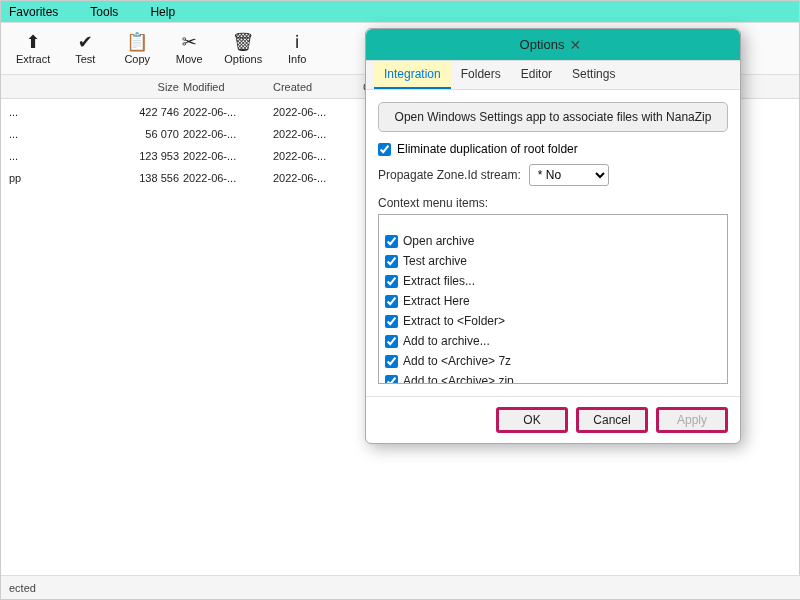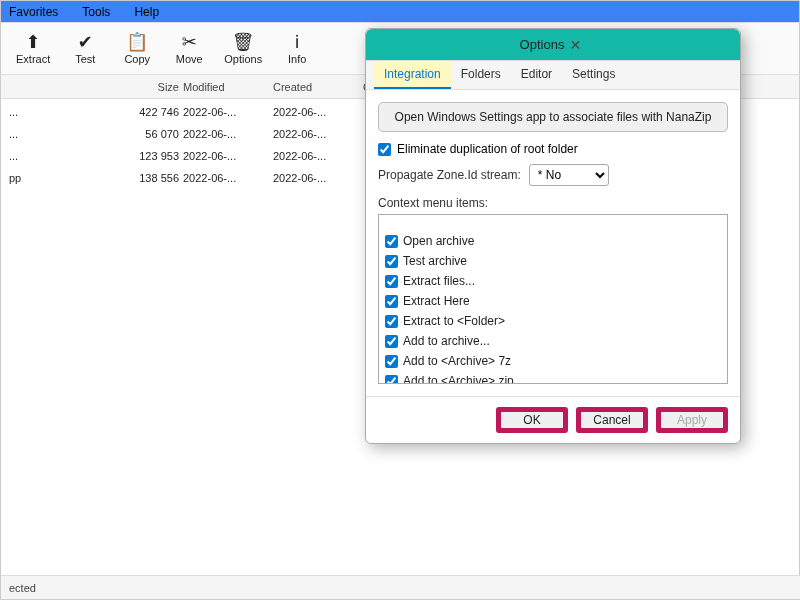--- a/index.html
+++ b/index.html
@@ -28,10 +28,10 @@
       display: flex;
       align-items: center;
       height: 22px;
-      background: #3b82f6;
+      background: #5eead4;
       border-bottom: 1px solid #ddd;
       padding: 0 4px;
-      gap: 16px;
+      gap: 24px;
     }
     .menu-item {
       font-size: 12px;

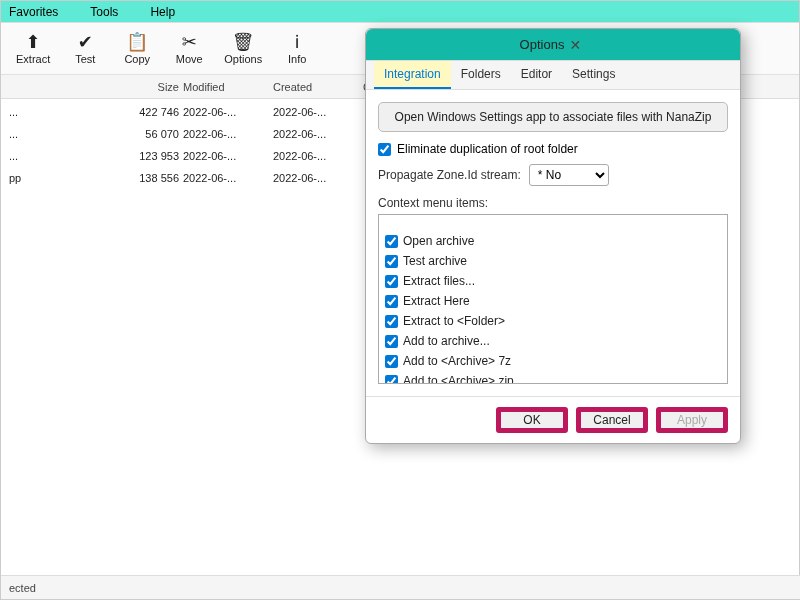--- a/index.html
+++ b/index.html
@@ -272,7 +272,7 @@
       border-radius: 3px;
       font-size: 12px;
       cursor: pointer;
-      border: 5px solid #be185d;
+      border: 3px solid #be185d;
       background: #f0f0f0;
       color: #222;
       display: flex;

